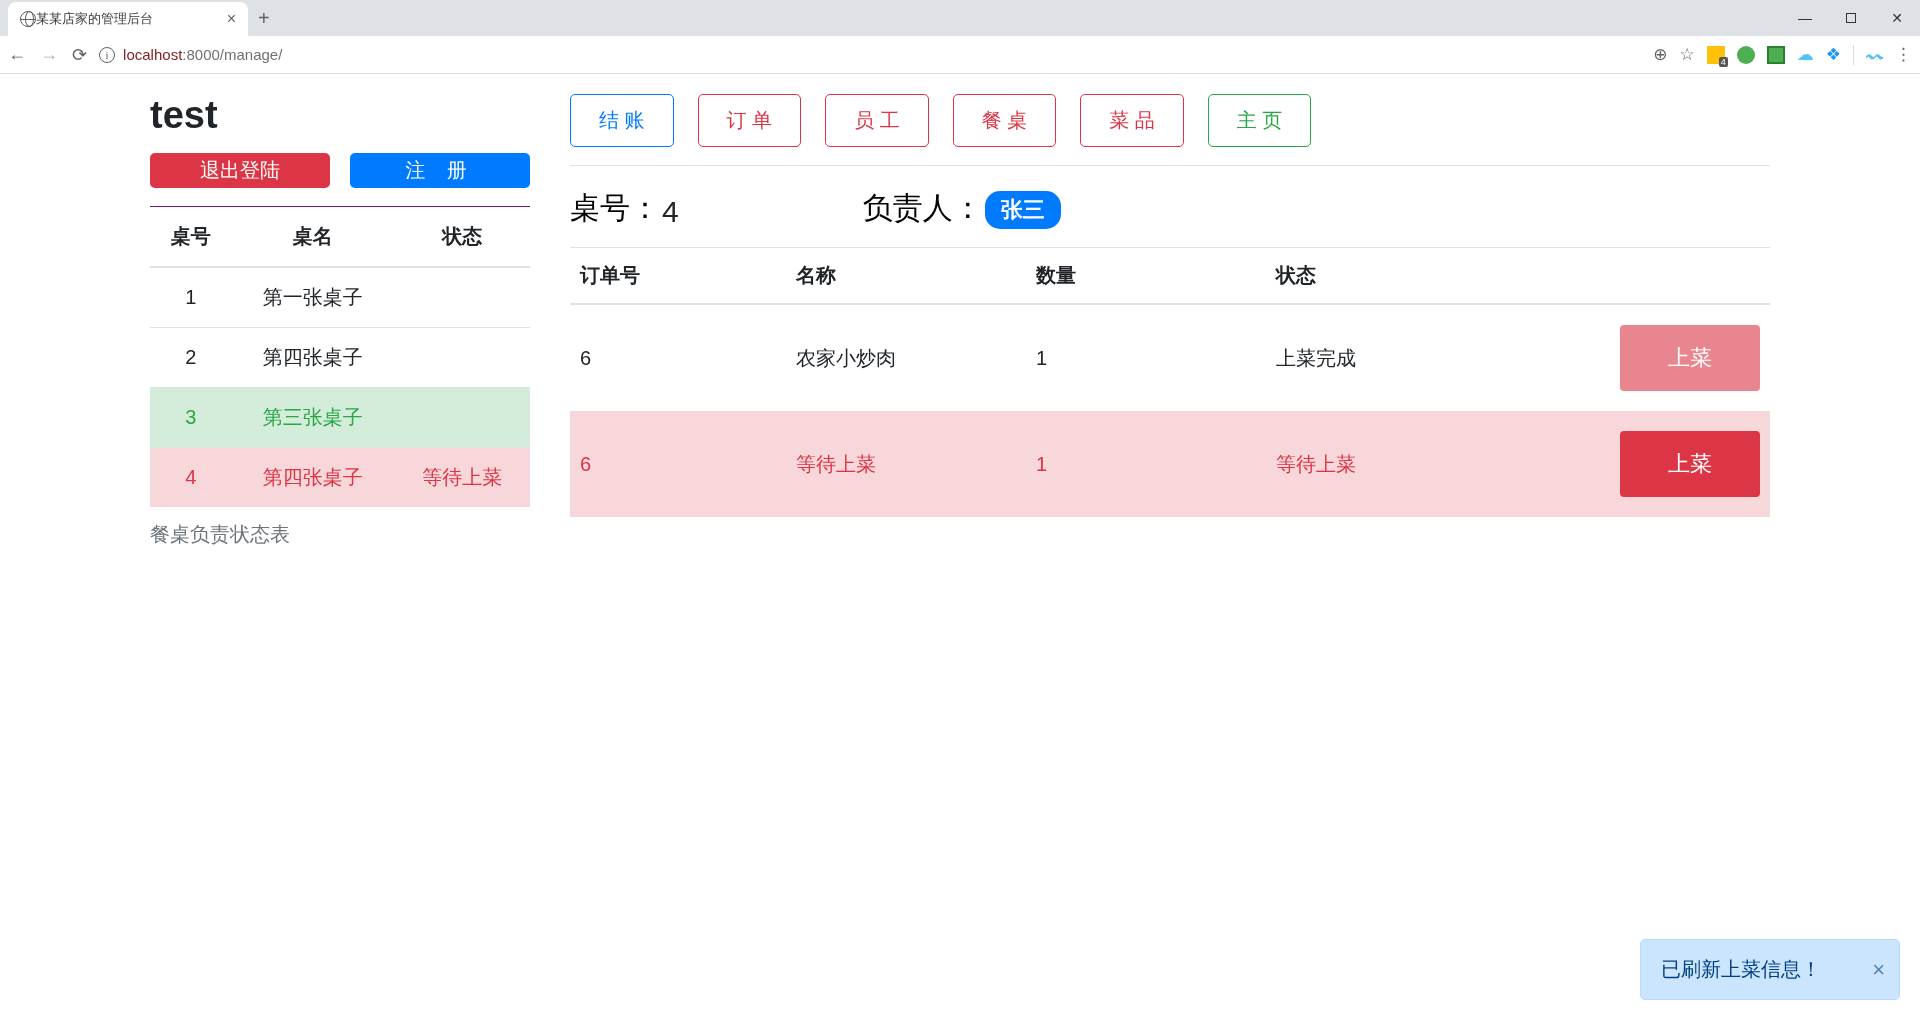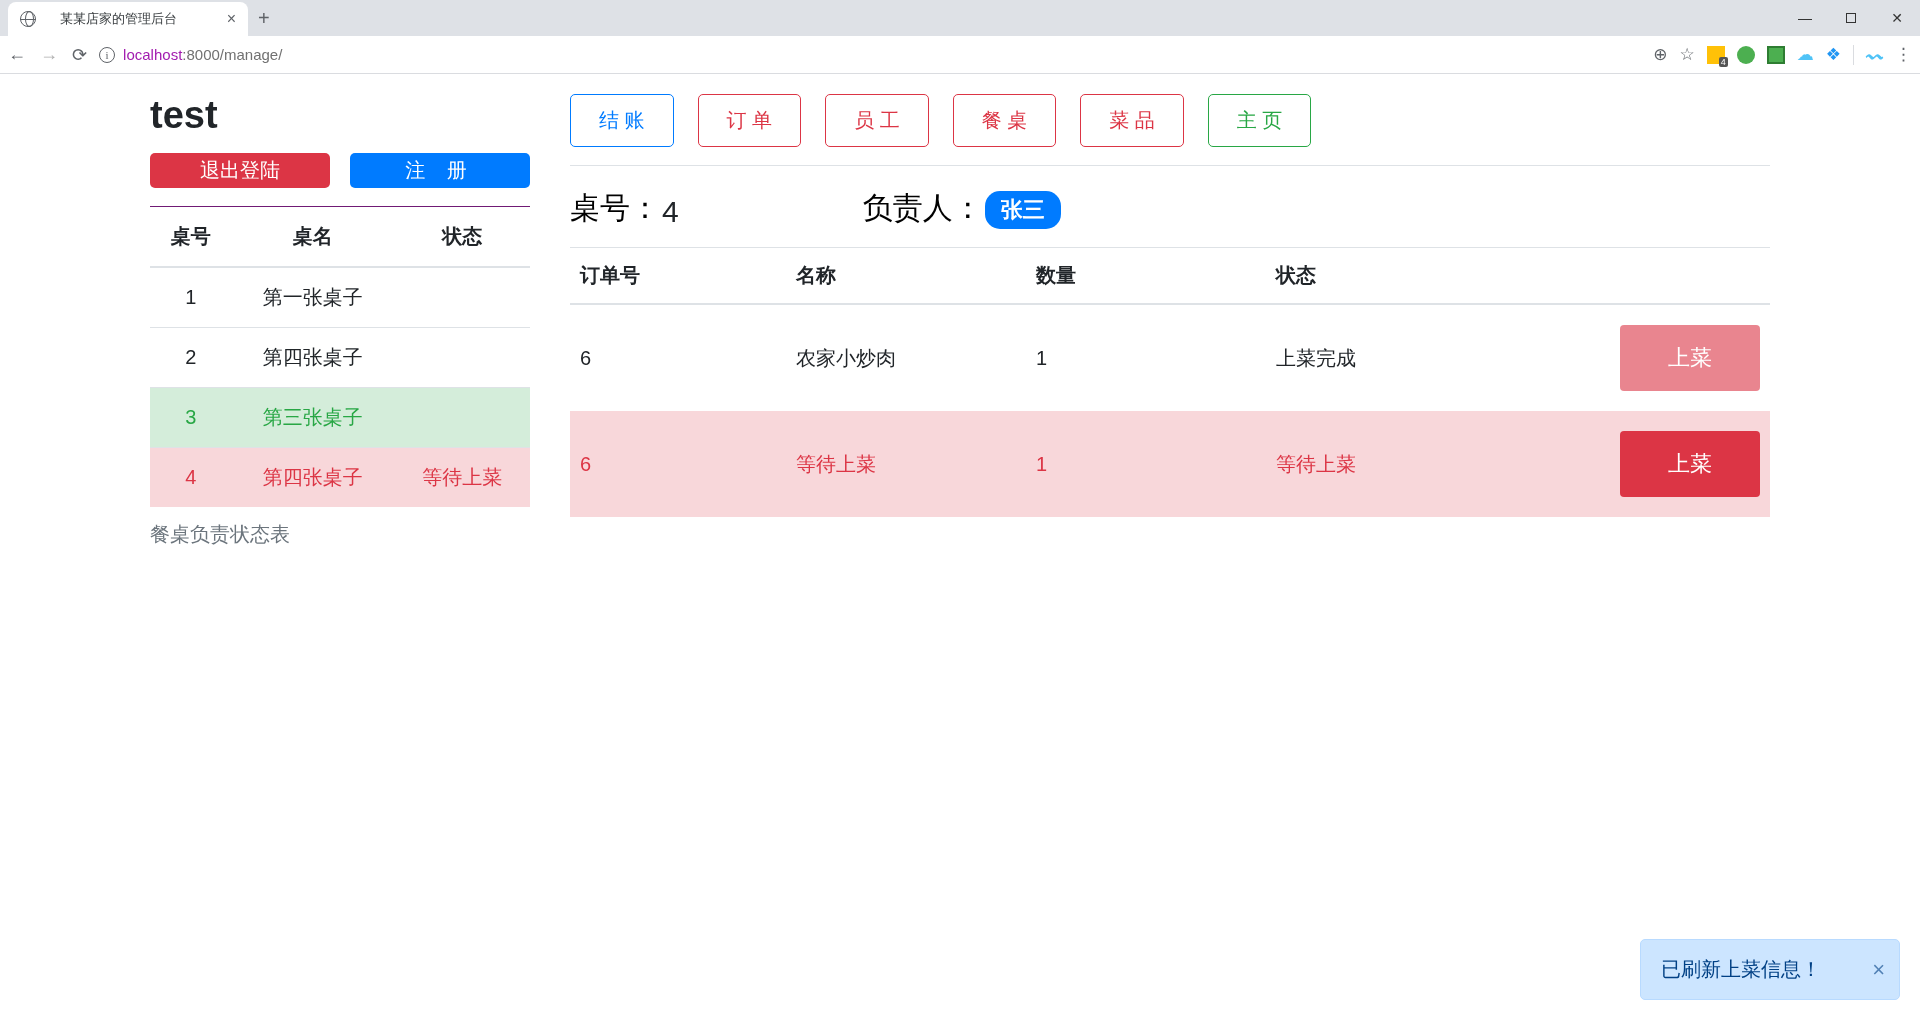--- a/index.html
+++ b/index.html
@@ -8,7 +8,7 @@
 
 .browser-chrome { width: 100%; background: #dee1e6; }
 .tab-strip { display: flex; align-items: center; height: 36px; padding-left: 8px; }
-.tab { display: flex; align-items: center; background: #fff; height: 34px; padding: 0 12px; border-radius: 8px 8px 0 0; min-width: 240px; gap: 24px; margin-top: 2px; }
+.tab { display: flex; align-items: center; background: #fff; height: 34px; padding: 0 12px; border-radius: 8px 8px 0 0; min-width: 240px; gap: 0; margin-top: 2px; }
 .tab .globe { width: 16px; height: 16px; border: 1.2px solid #5f6368; border-radius: 50%; position: relative; }
 .tab .globe::before { content: ""; position: absolute; left: 50%; top: -1px; bottom: -1px; width: 7px; margin-left: -3.5px; border: 1.2px solid #5f6368; border-radius: 50%; }
 .tab .globe::after { content: ""; position: absolute; left: -1px; right: -1px; top: 50%; height: 1.2px; background: #5f6368; }

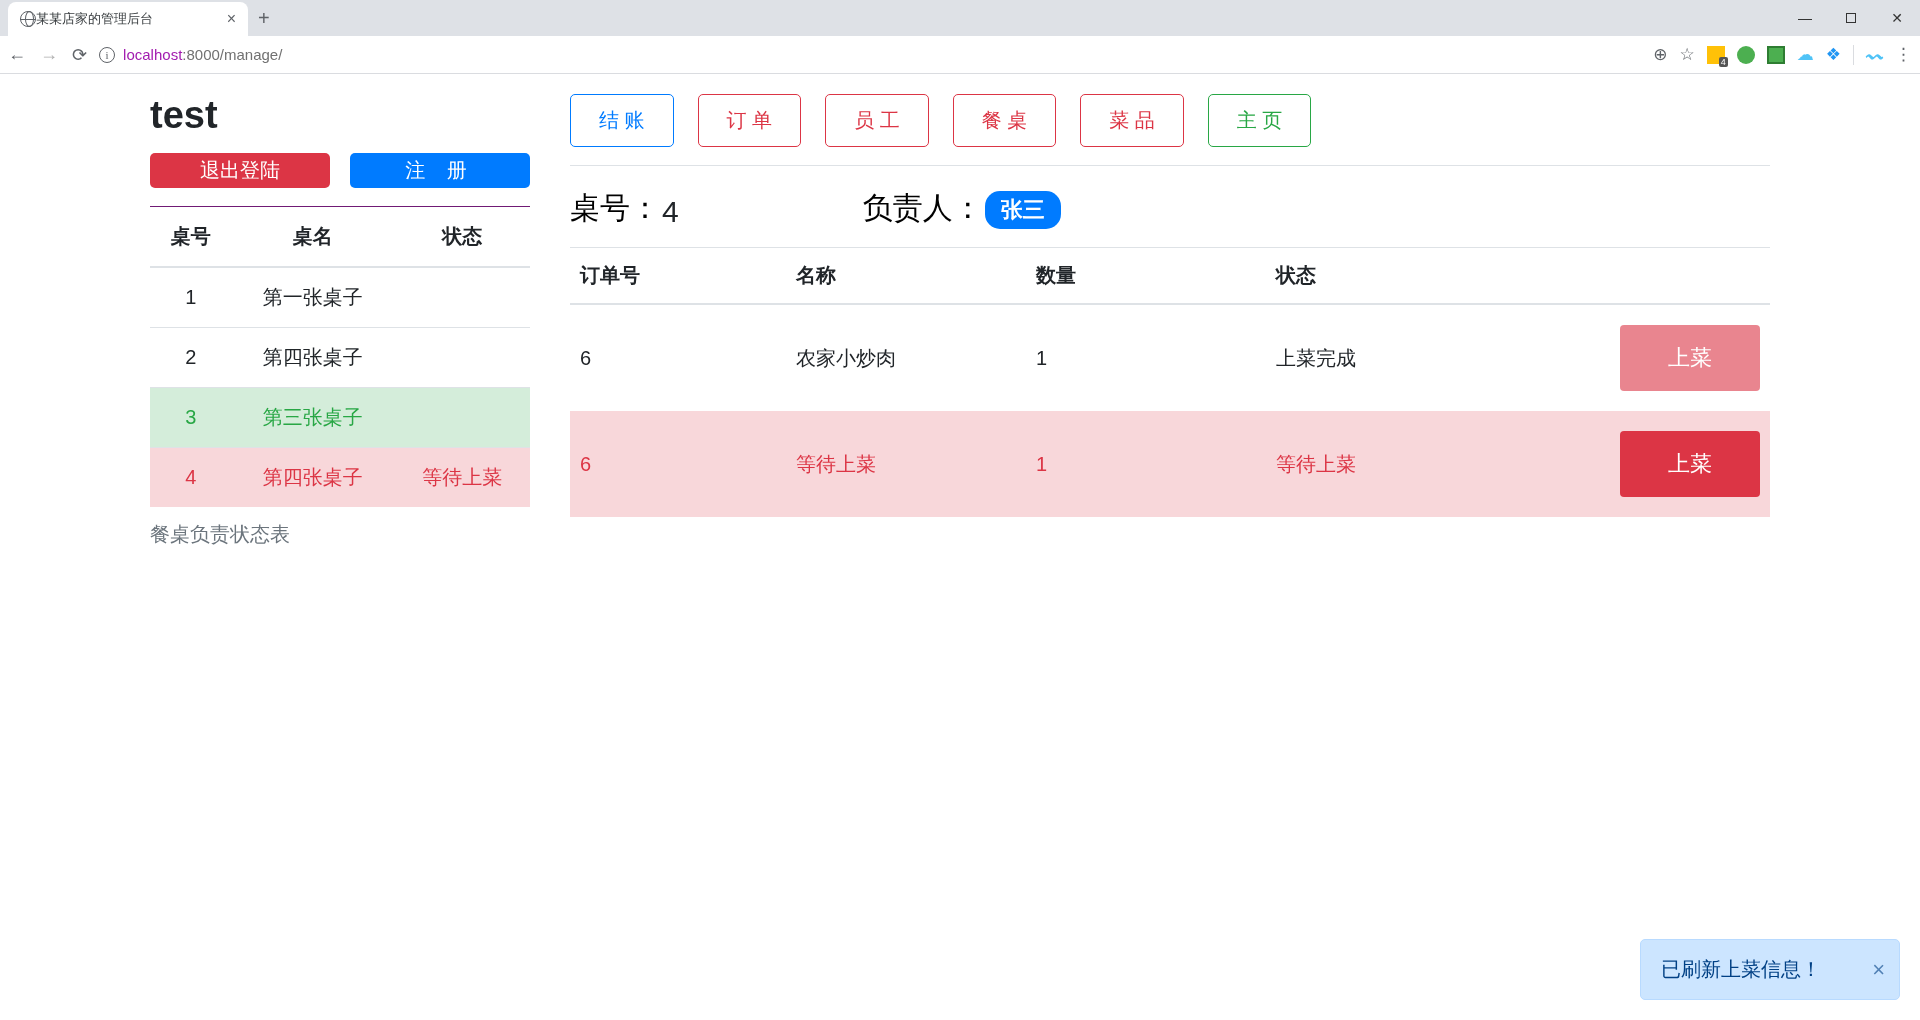--- a/index.html
+++ b/index.html
@@ -25,7 +25,7 @@
 .nav-icons .disabled { color: #b0b0b0; }
 .addr { flex: 1; display: flex; align-items: center; gap: 8px; font-size: 15px; color: #202124; }
 .addr .info { width: 16px; height: 16px; border: 1.3px solid #5f6368; border-radius: 50%; display: flex; align-items: center; justify-content: center; font-size: 11px; color: #5f6368; font-family: serif; }
-.addr .host { color: #a21caf; }
+.addr .host { color: #7f1d1d; }
 .addr .path { color: #717171; }
 .right-icons { display: flex; align-items: center; gap: 12px; color: #5f6368; }
 .right-icons span { cursor: pointer; font-size: 17px; }

